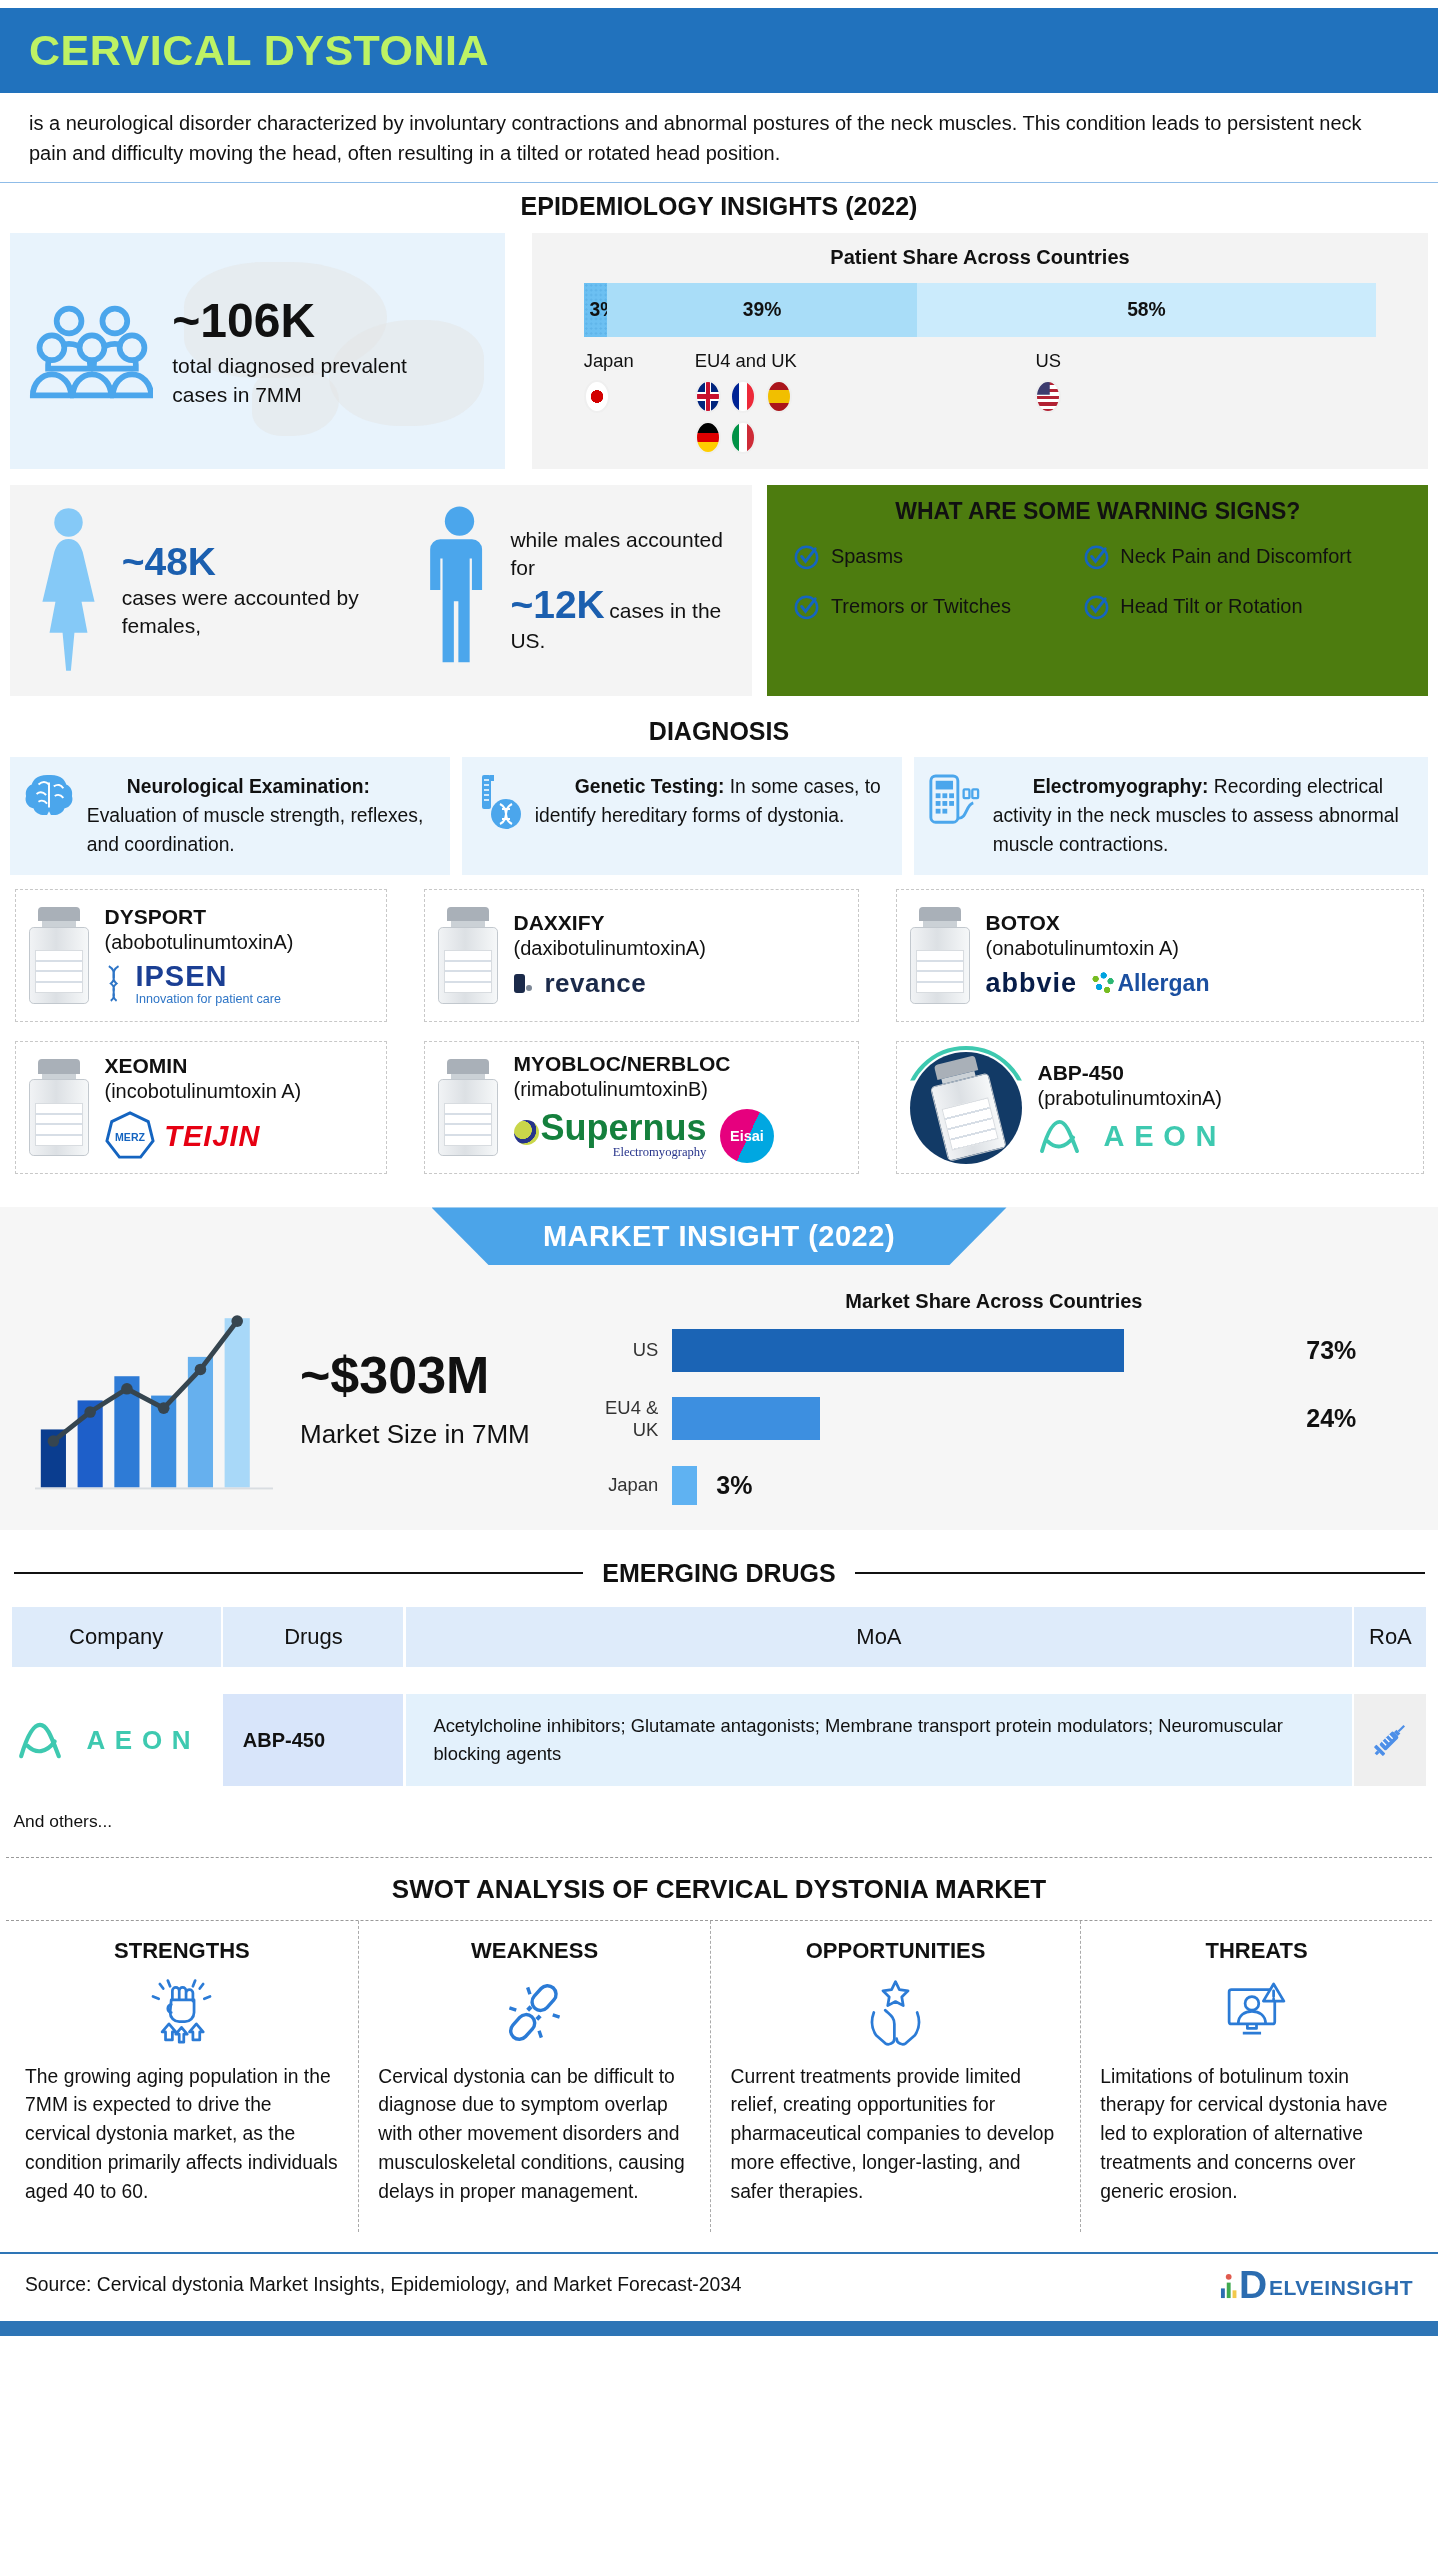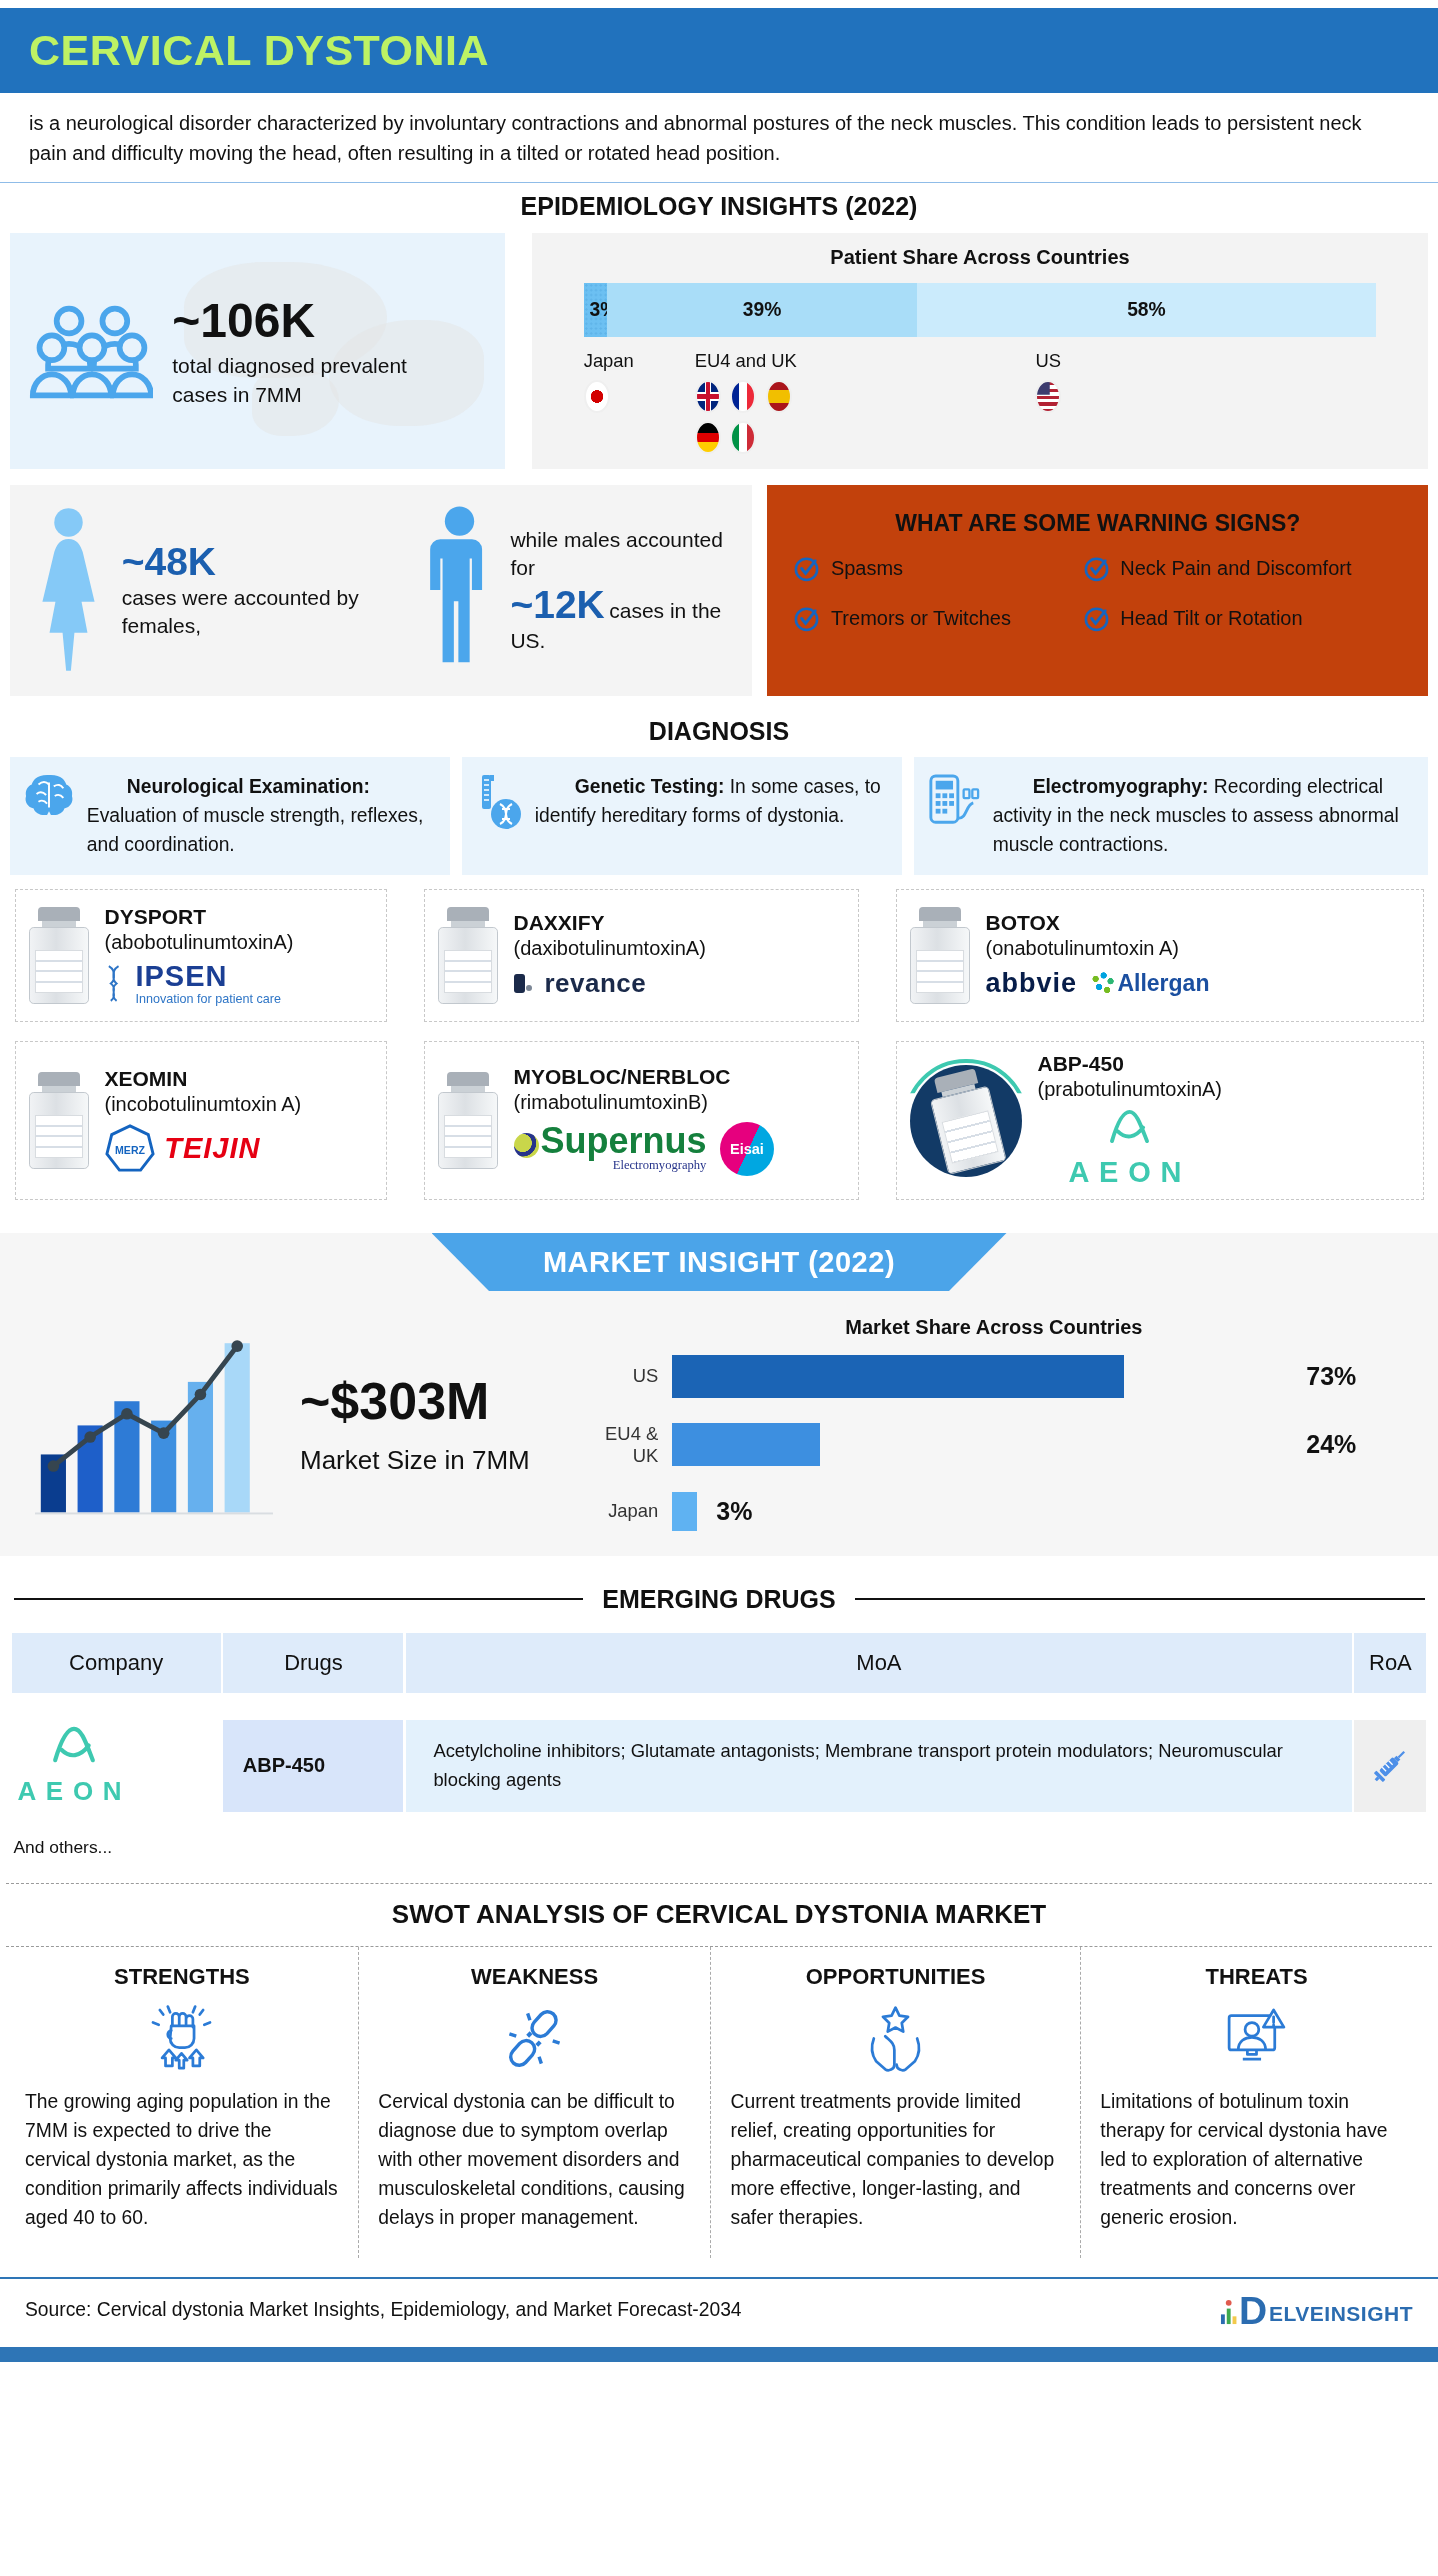--- a/index.html
+++ b/index.html
@@ -59,7 +59,7 @@
   .gender-card { flex:0 0 742px; background:#F4F4F4; padding:15.5px 17.4px; display:flex; align-items:center; gap:11.6px; }
   .g-num { font-size:39px; font-weight:800; color:#1B5FAF; }
   .g-text { font-size:21px; line-height:1.35; }
-  .warn-card { flex:1; background:#c2410c; padding:19px 25px; }
+  .warn-card { flex:1; background:#4d7c0f; padding:7px 25px; }
   .warn-title { text-align:center; font-weight:800; font-size:23px; margin:5.8px 0 17.4px; }
   .warn-grid { display:grid; grid-template-columns:1fr 1.15fr; gap:21px 9.7px; }
   .warn-item { display:flex; align-items:center; gap:9.7px; font-size:20px; }

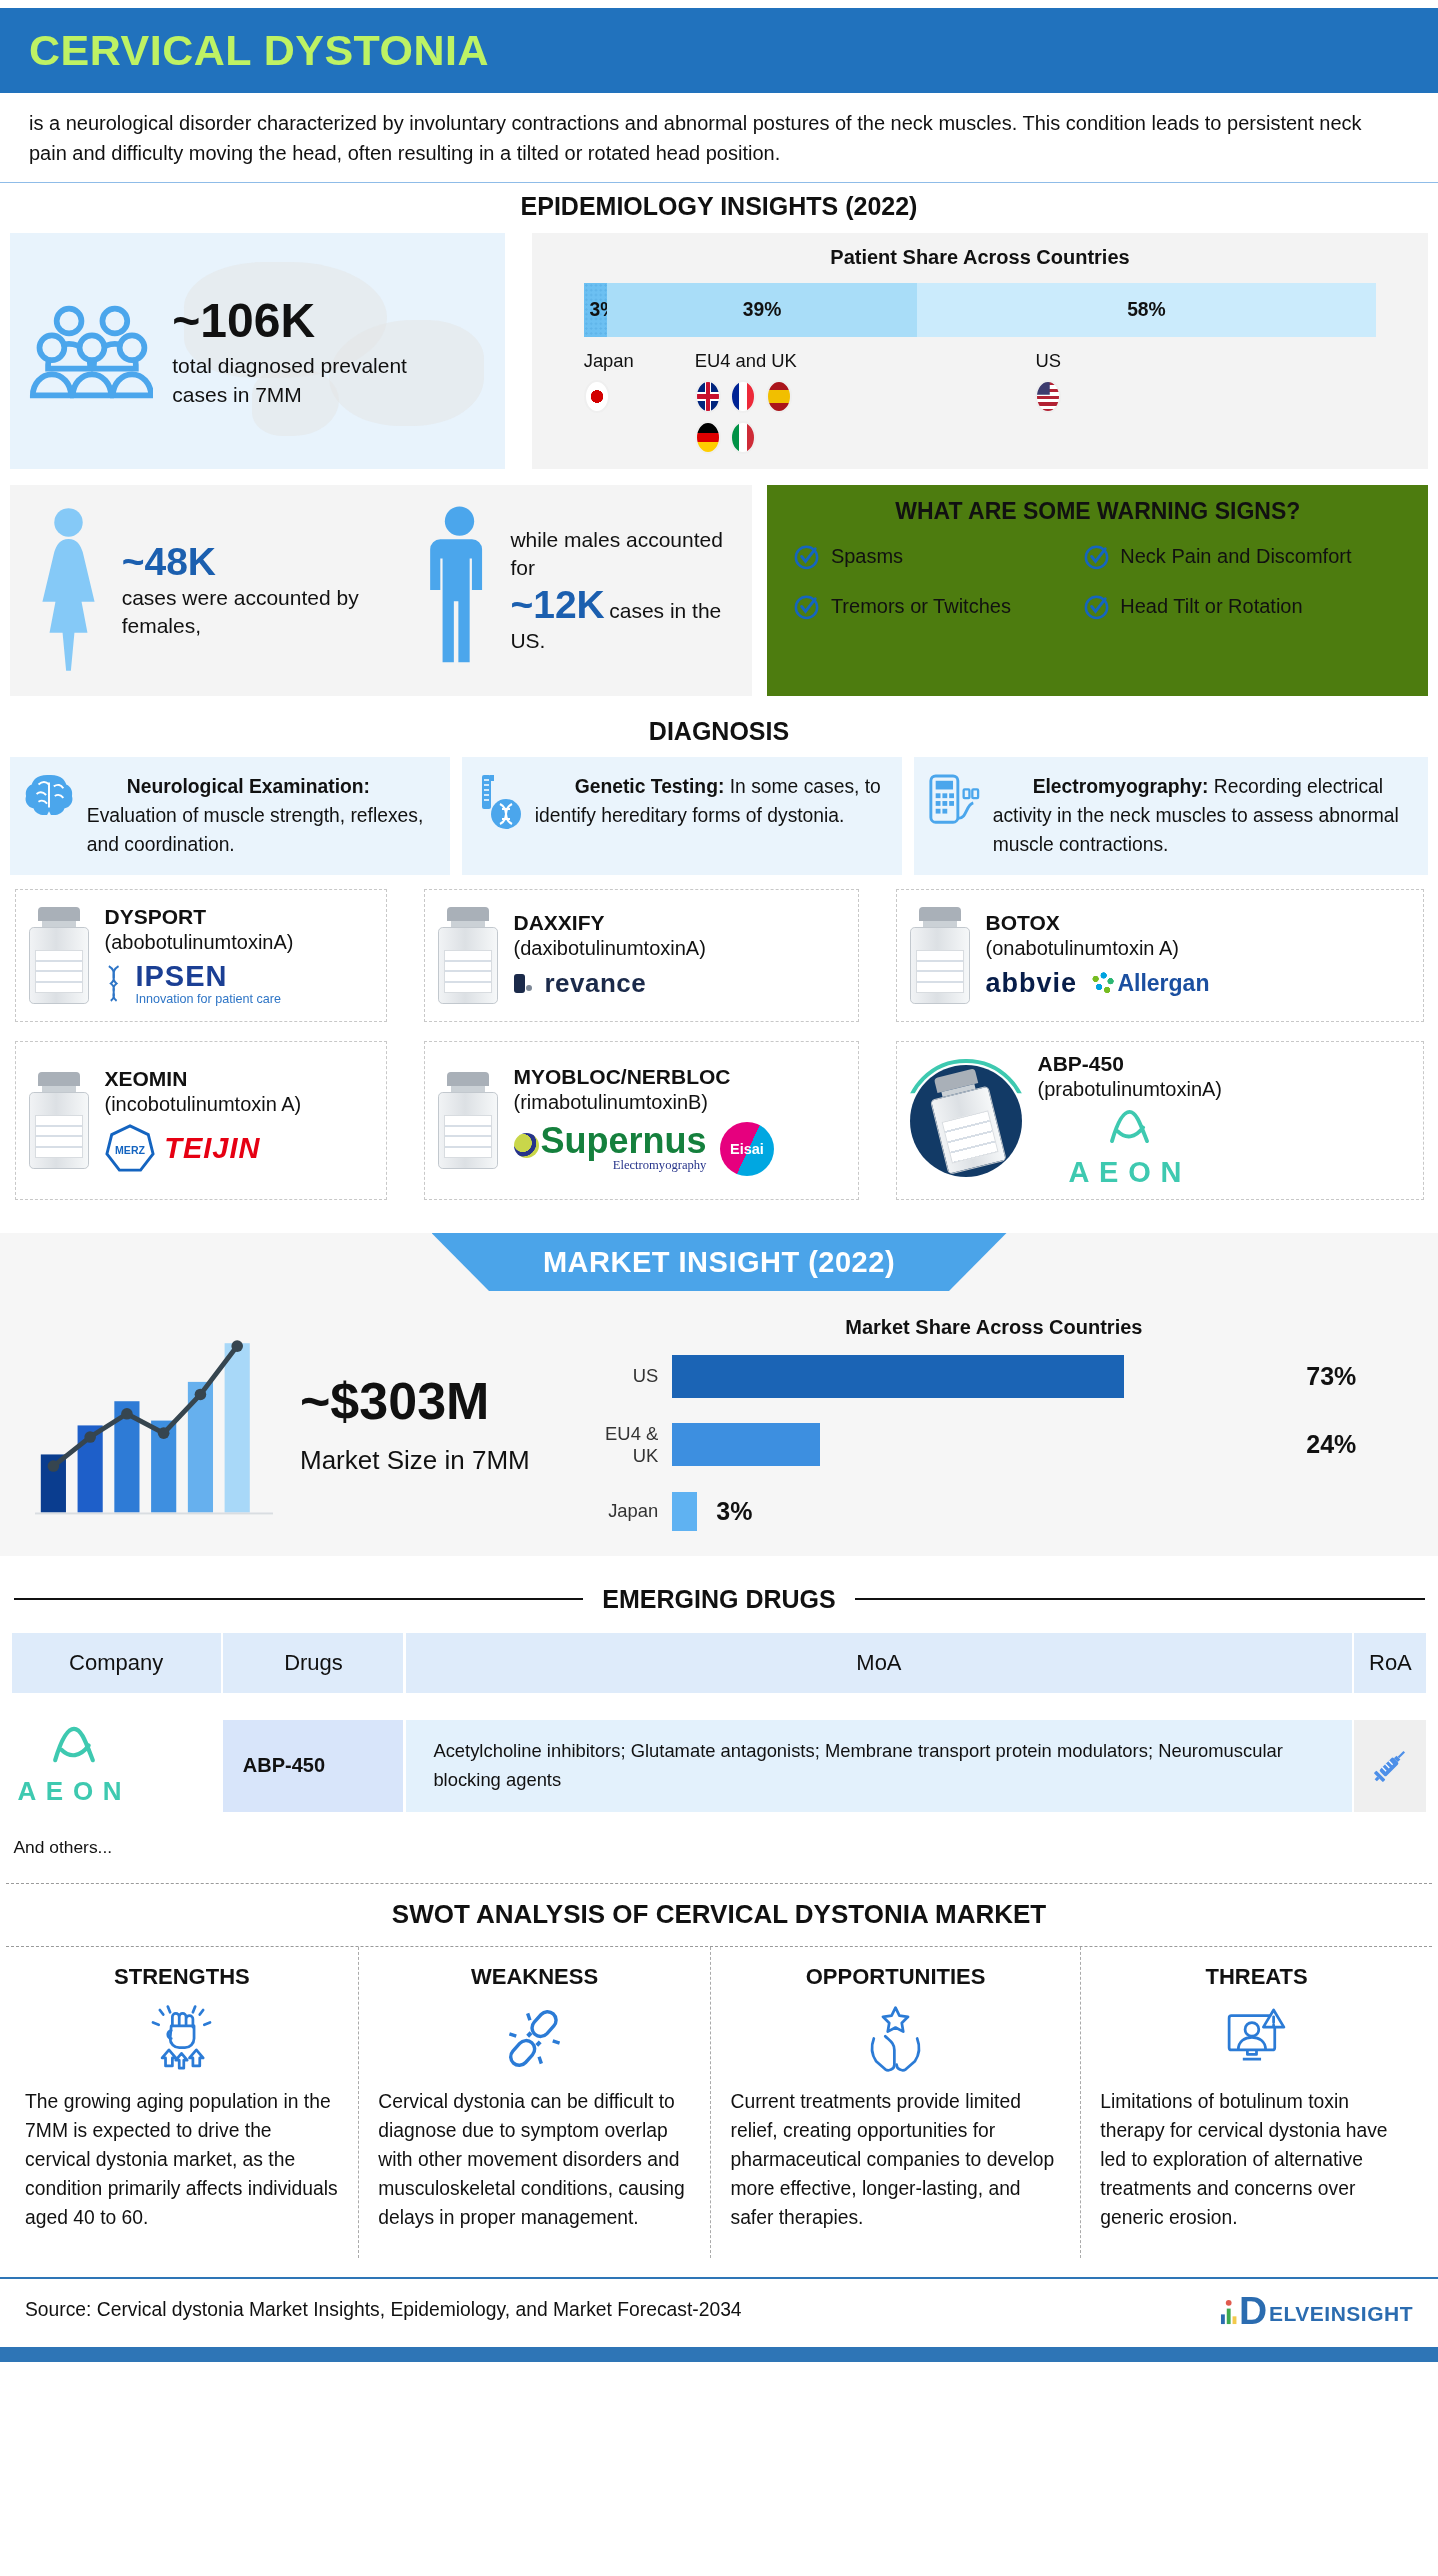--- a/index.html
+++ b/index.html
@@ -111,7 +111,7 @@
       background:radial-gradient(circle at 35% 40%, #C9D64A 0 40%, #27348B 42% 60%, #C9D64A 62%); }
   .eisai-orb { width:54px; height:54px; border-radius:50%; background:linear-gradient(115deg,#E6007E 0 52%,#00A7E1 52%); display:flex; align-items:center; justify-content:center; }
   .eisai-orb span { color:#fff; font-weight:800; font-size:14.5px; }
-  .lg-aeon { display:flex; align-items:center; gap:11px;flex-direction:column; }
+  .lg-aeon { display:flex; align-items:center; gap:23px; }
   .lg-aeon .word { color:#3EC9B0; font-size:29px; font-weight:700; letter-spacing:9.7px; }
   .merz-wrap { display:flex; align-items:center; gap:9.7px; }
 

